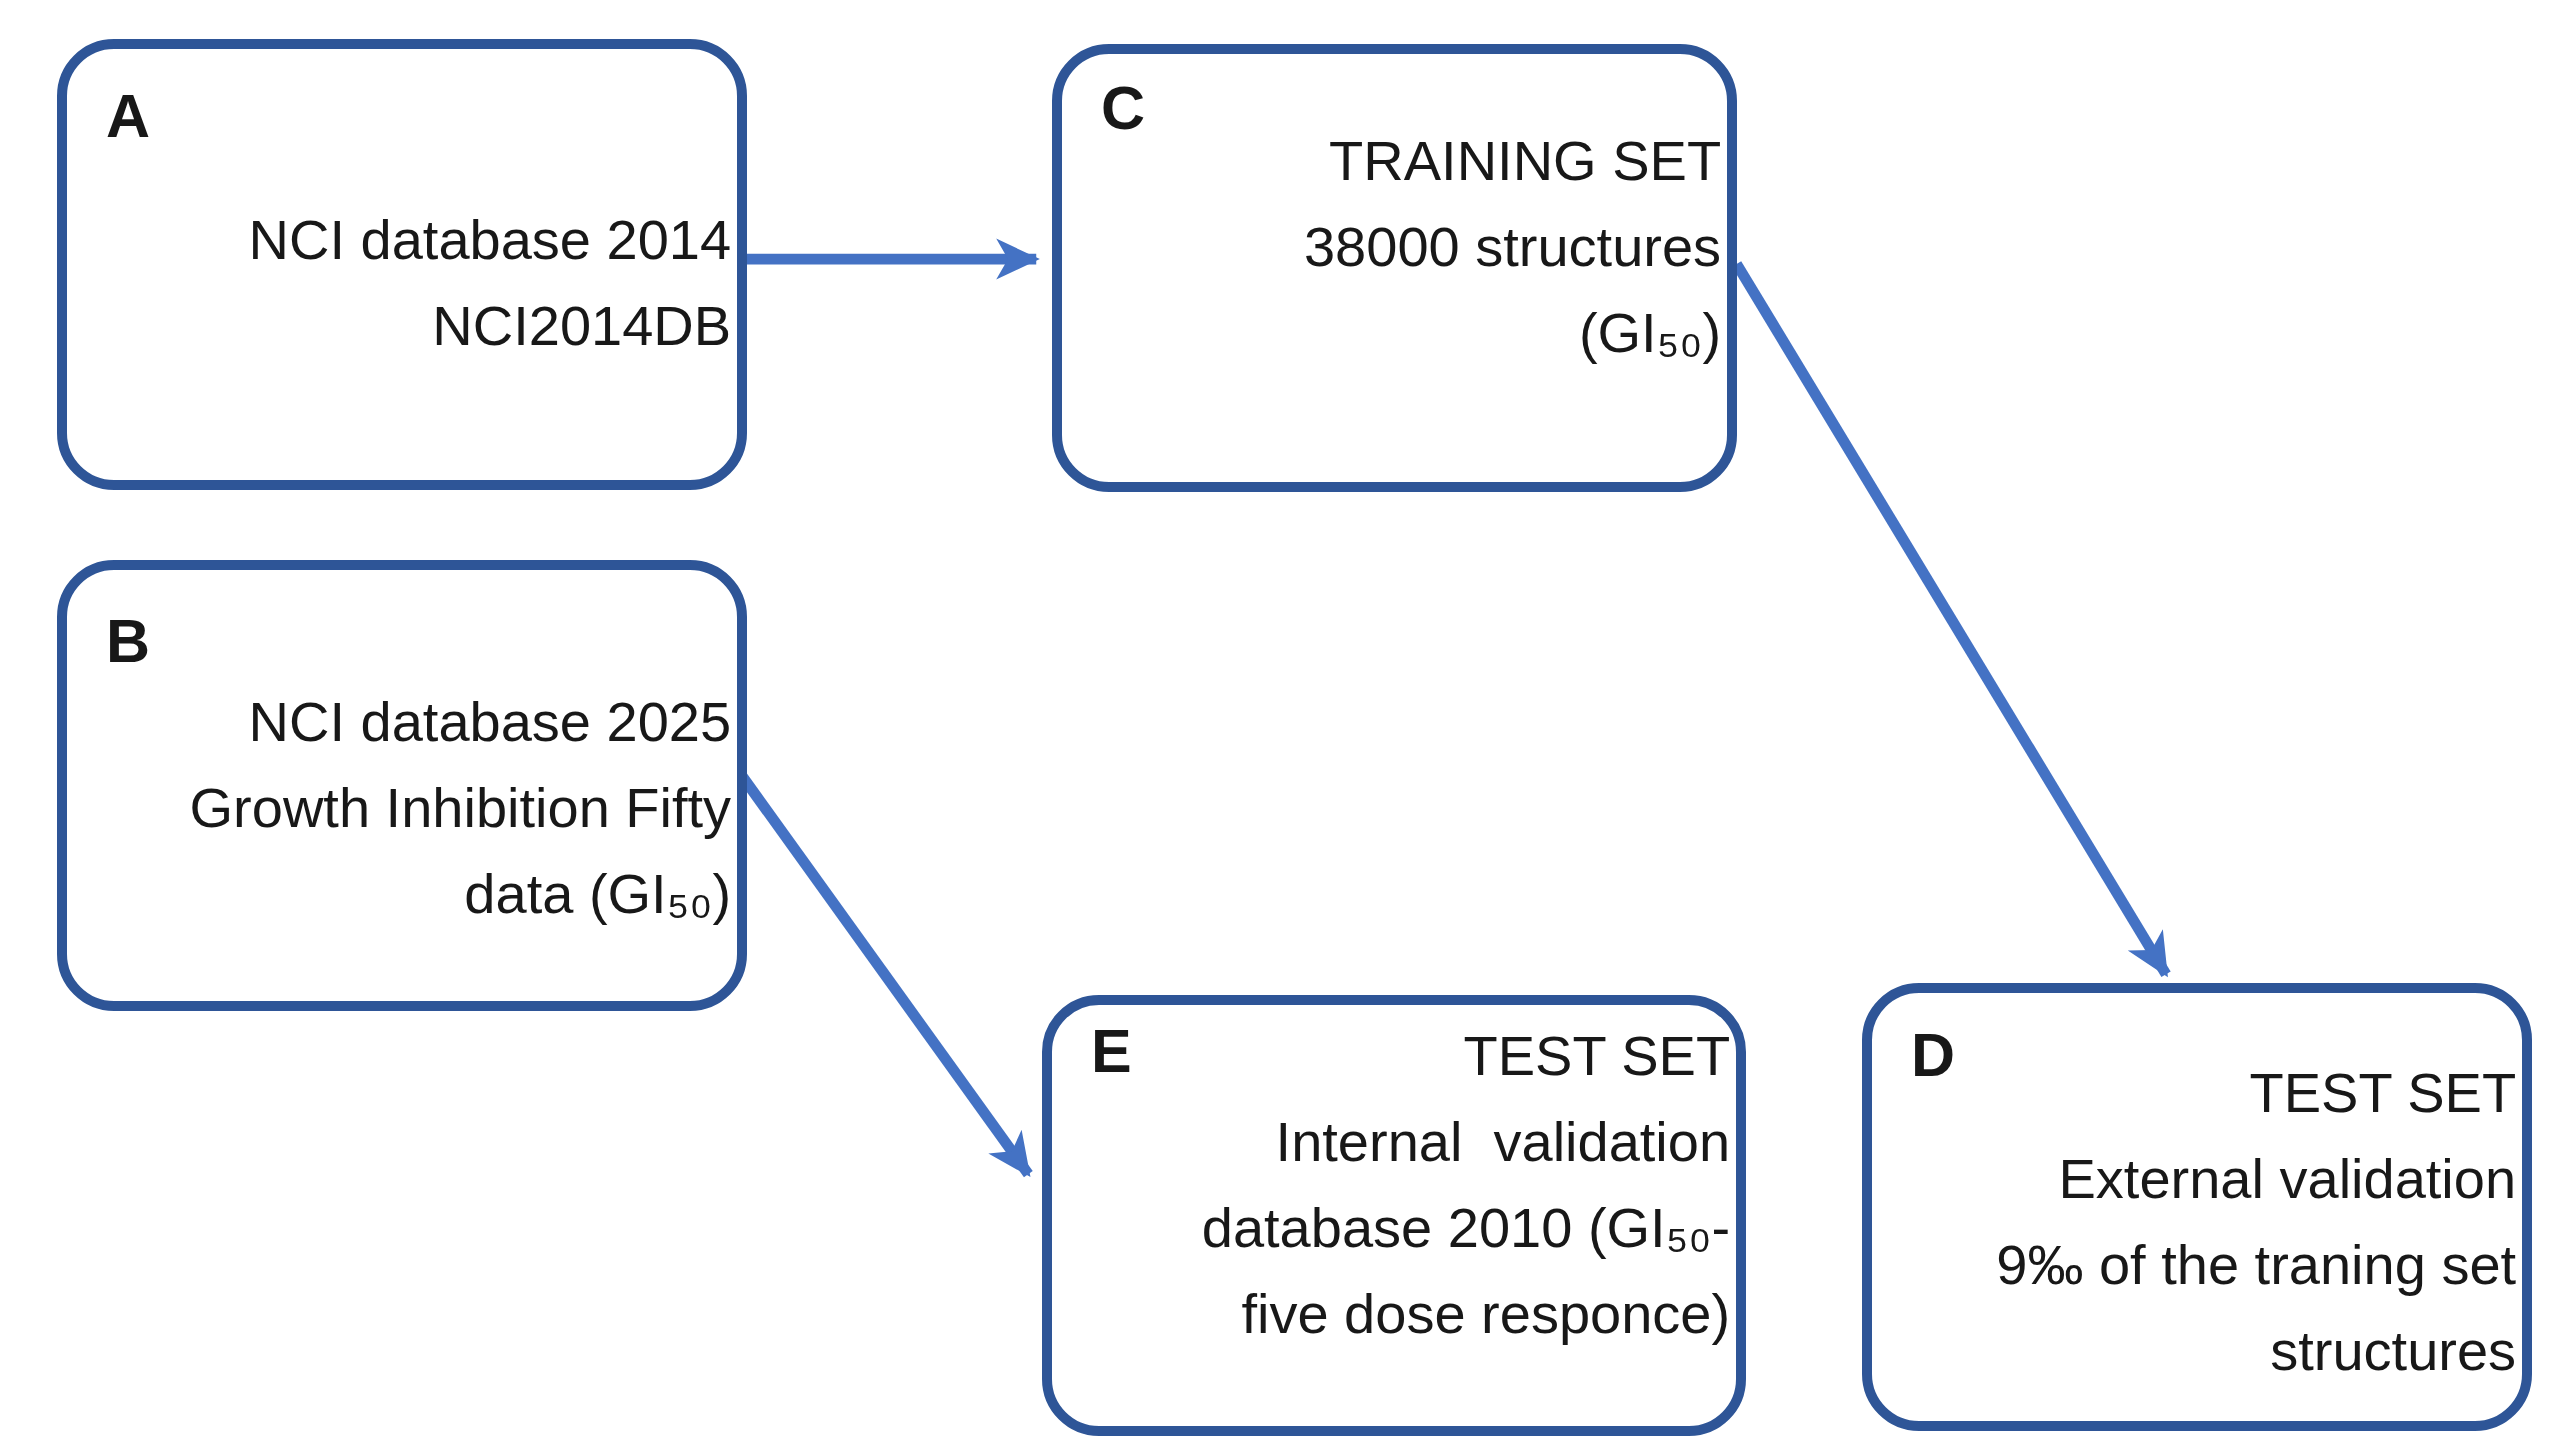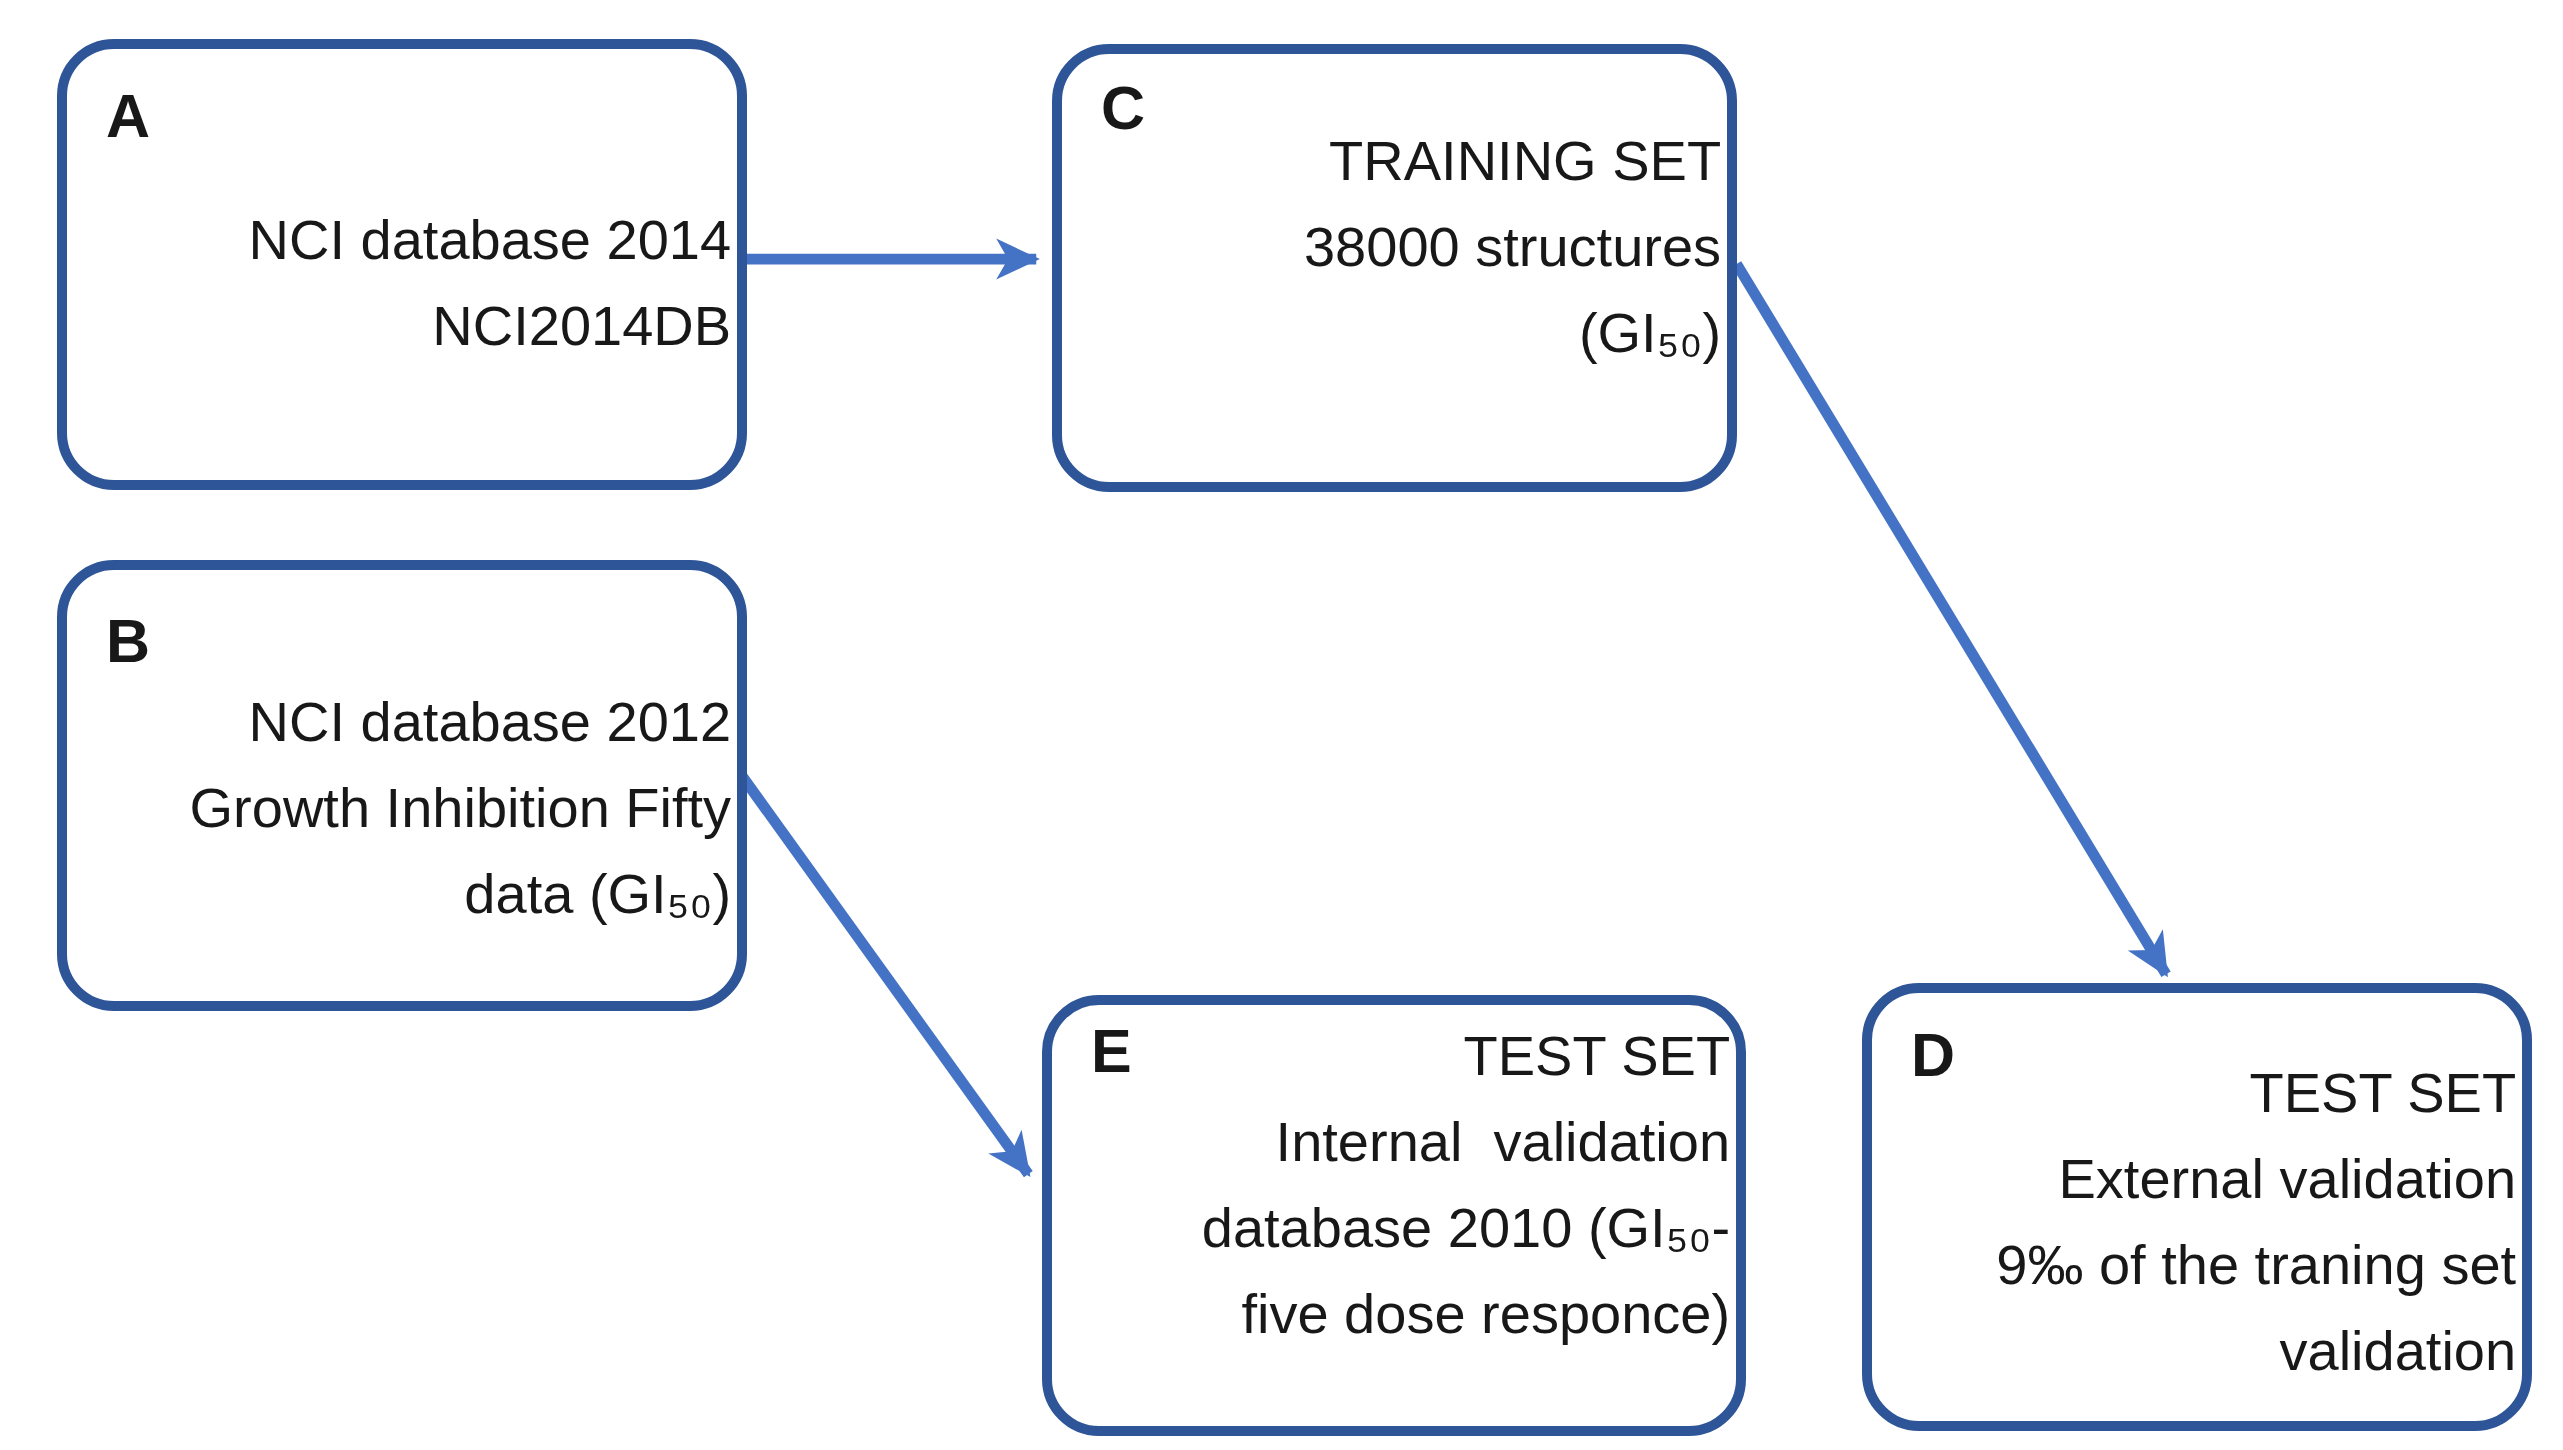--- a/index.html
+++ b/index.html
@@ -85,7 +85,7 @@
   <div class="node" style="left:57px; top:560px; width:690px; height:451px;">
     <div class="node-label" style="top:41px;">B</div>
     <div class="node-content" style="top:109px;">
-      <div class="line">NCI database 2012</div>
+      <div class="line">NCI database 2025</div>
       <div class="line">Growth Inhibition Fifty</div>
       <div class="line">data (GI₅₀)</div>
     </div>

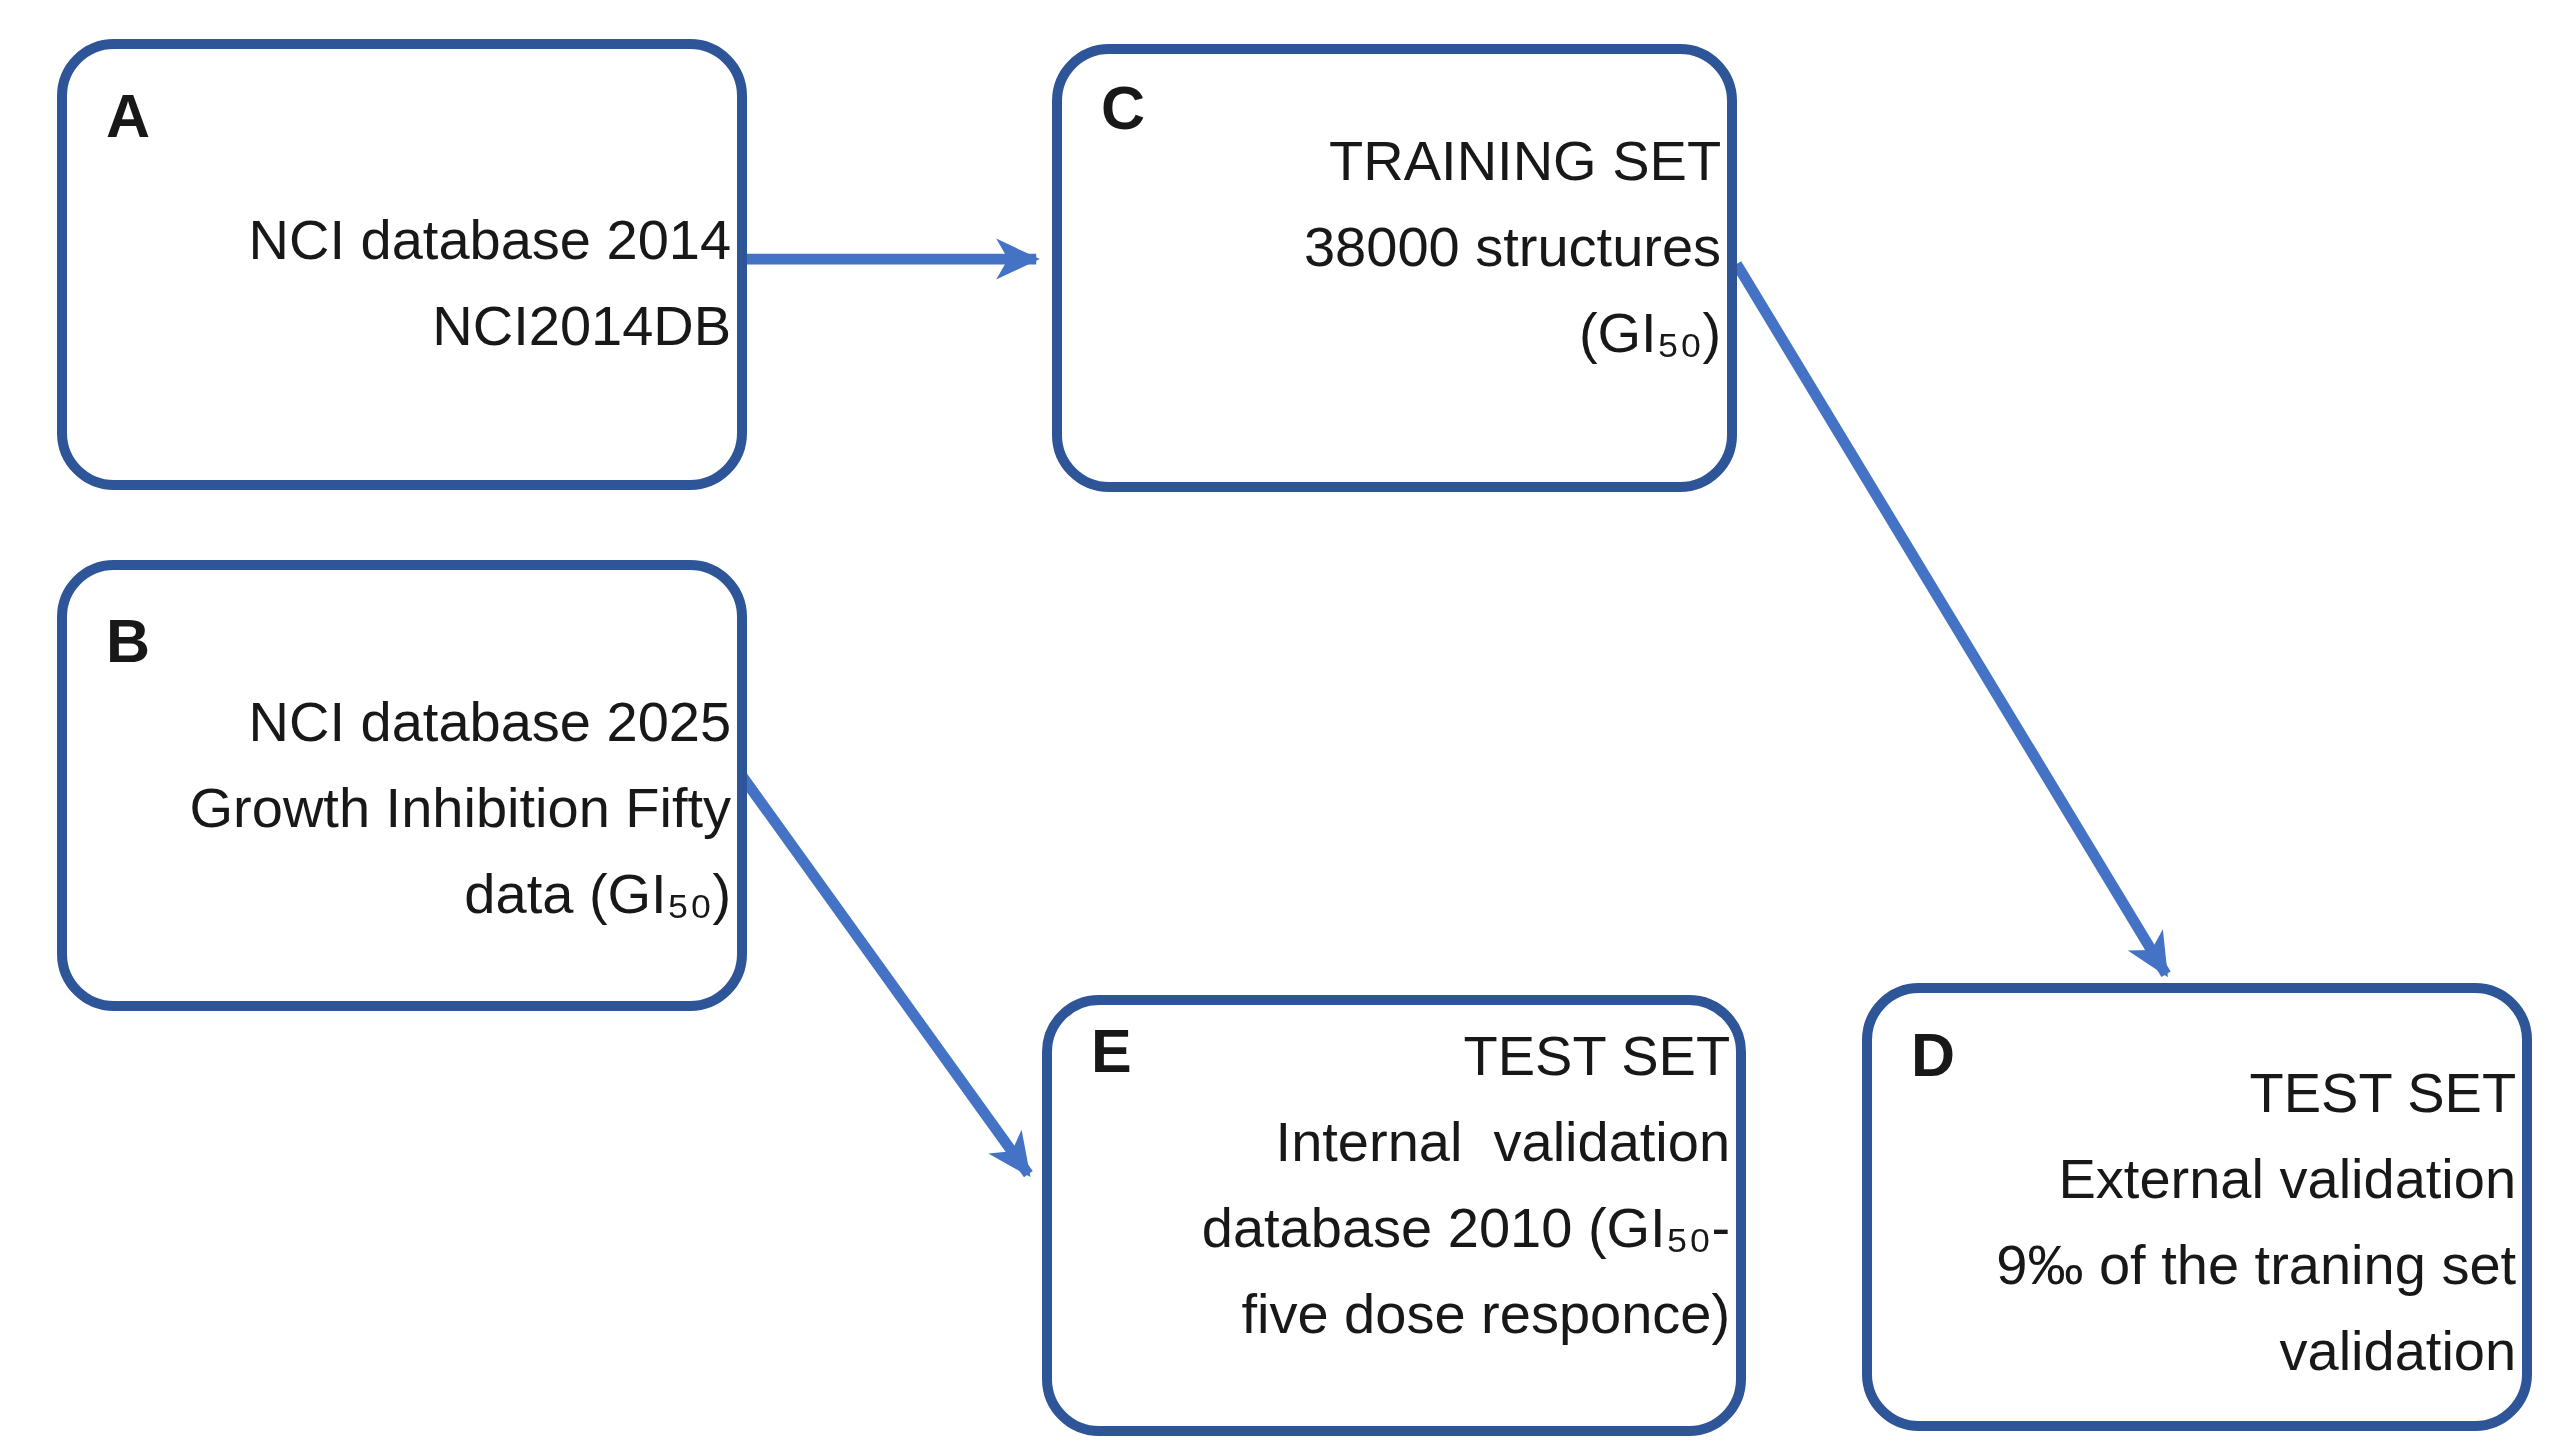--- a/index.html
+++ b/index.html
@@ -106,7 +106,7 @@
       <div class="line">TEST SET</div>
       <div class="line">External validation</div>
       <div class="line">9‰ of the traning set</div>
-      <div class="line">validation</div>
+      <div class="line">structures</div>
     </div>
   </div>
 

